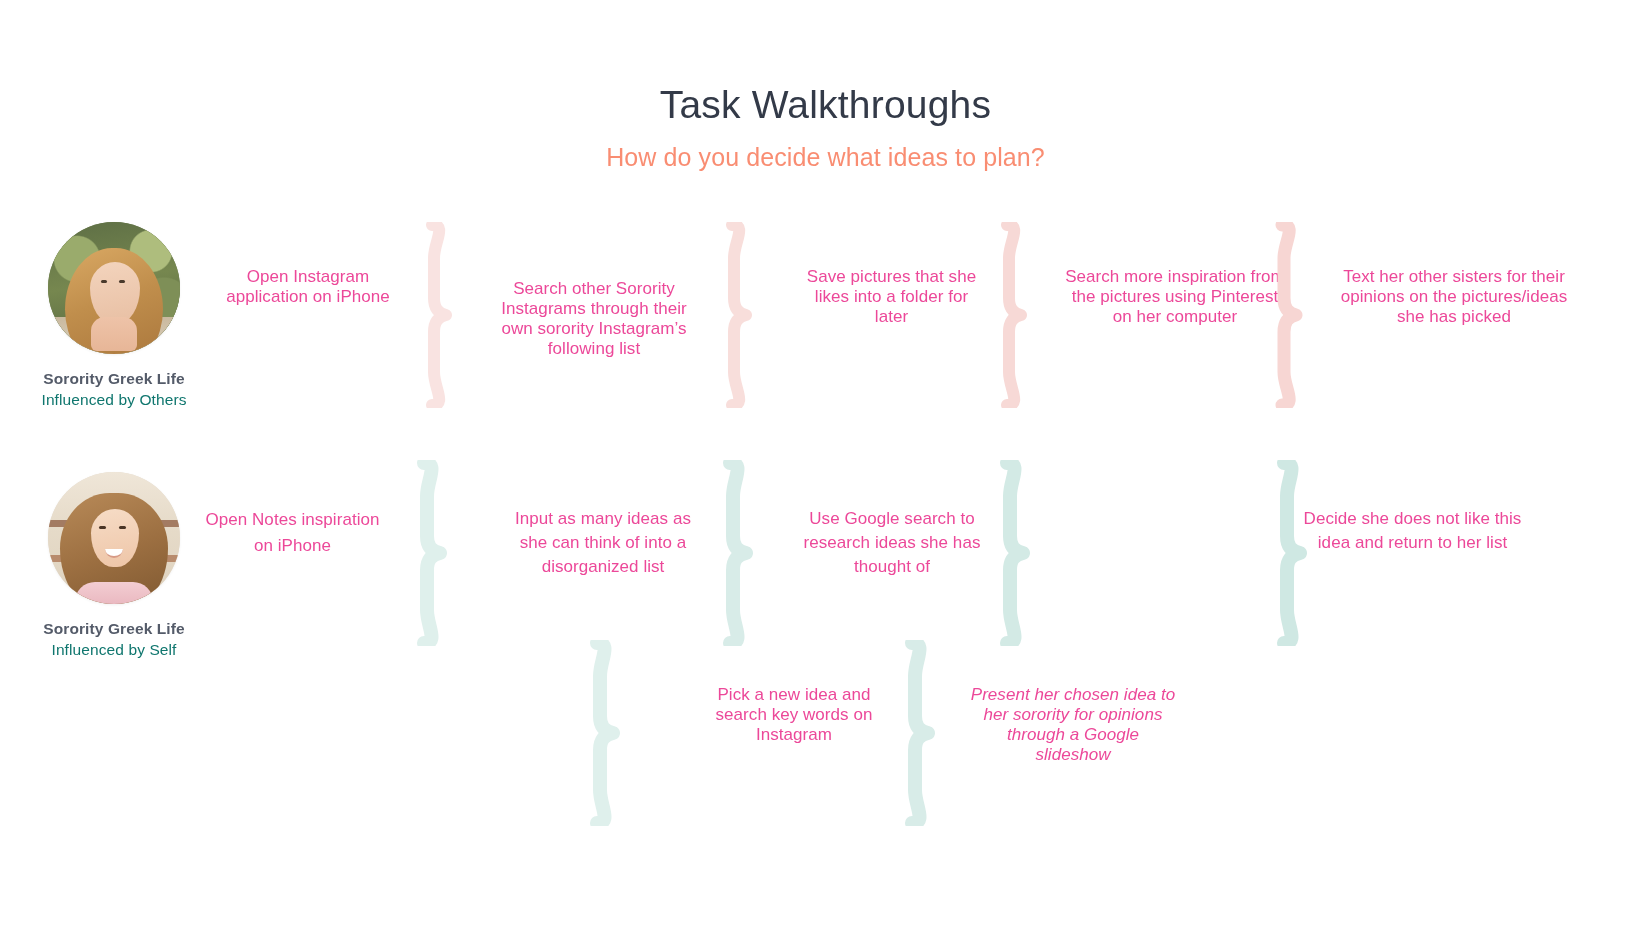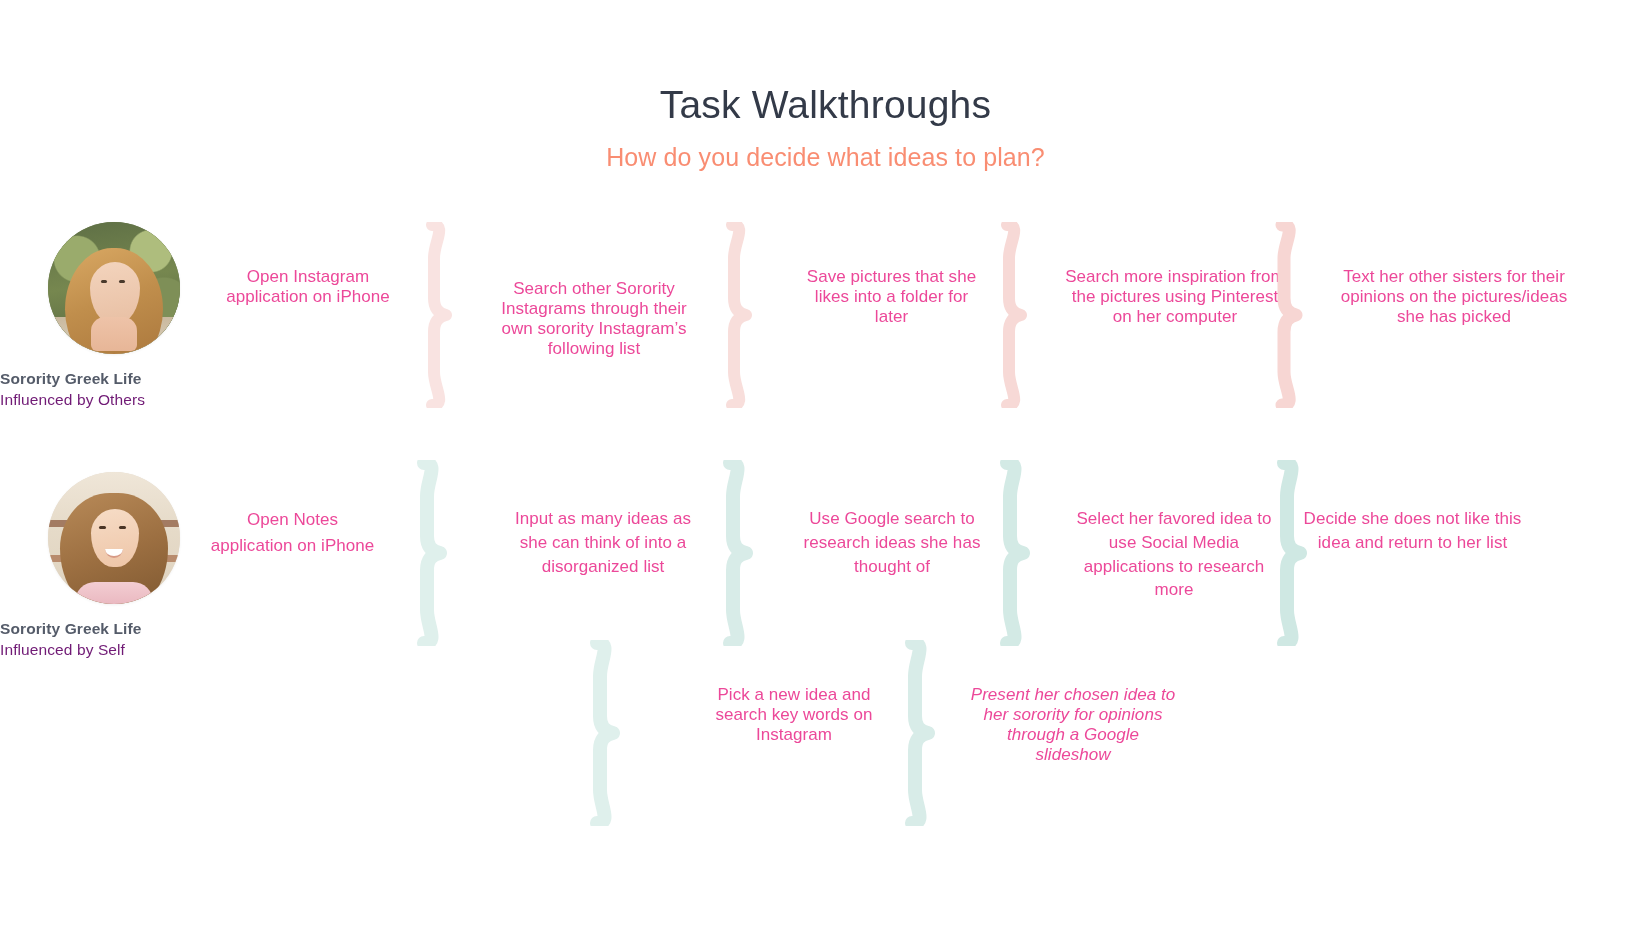--- a/index.html
+++ b/index.html
@@ -56,6 +56,7 @@
     position: absolute;
     left: 0;
     width: 228px;
+    text-align: center;
   }
   .avatar {
     width: 132px;

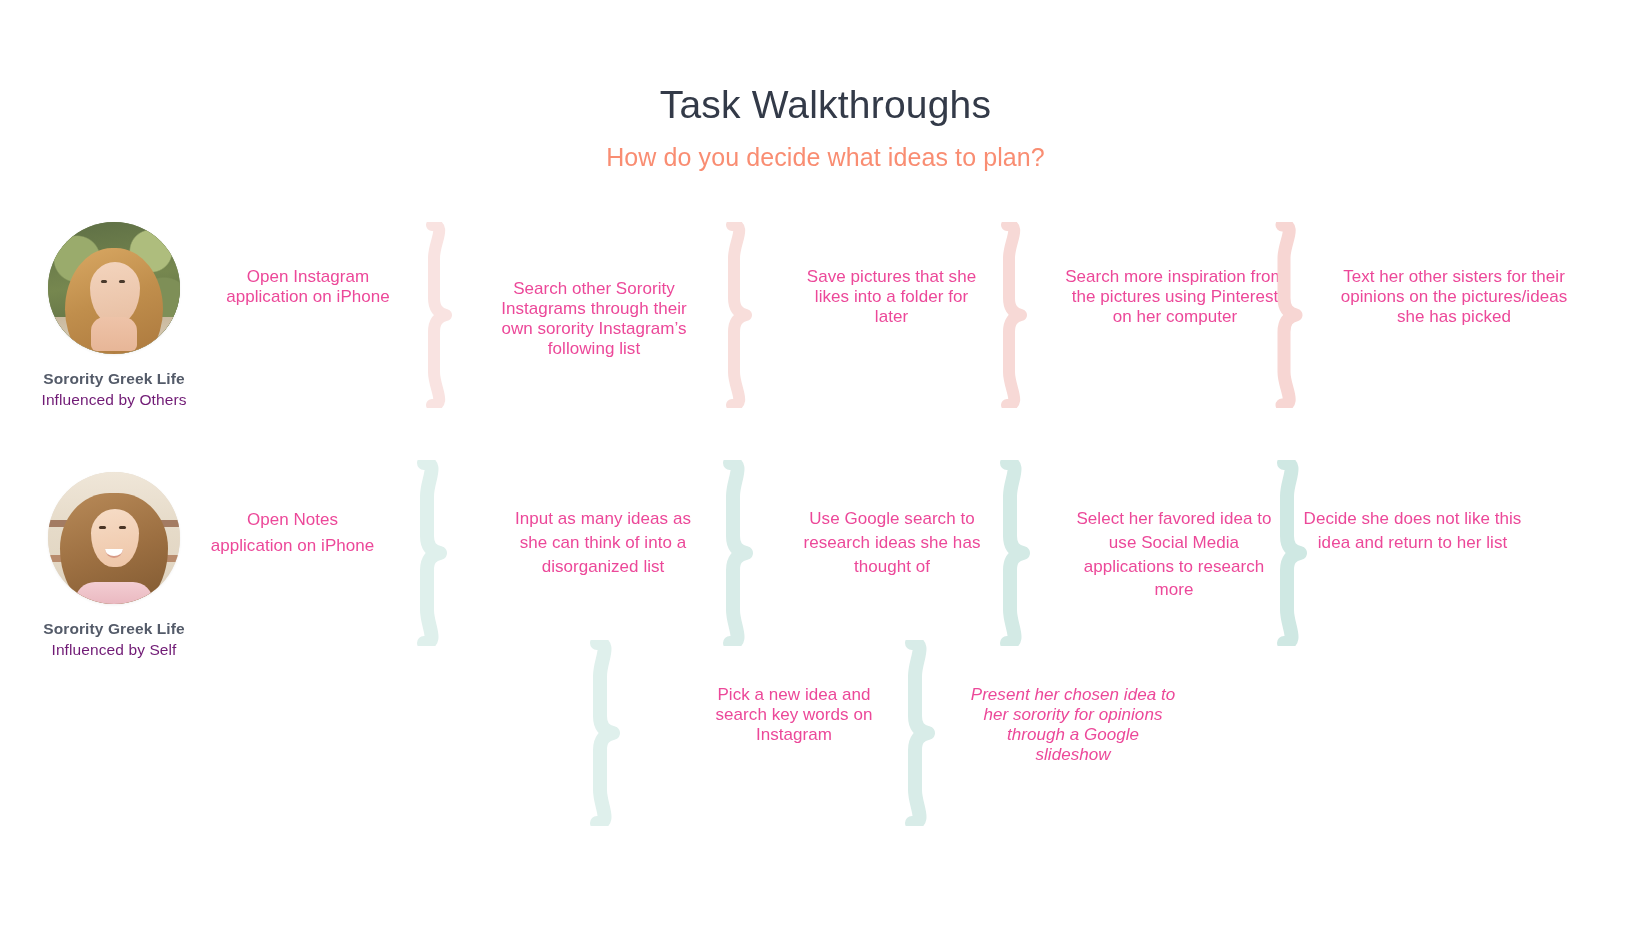--- a/index.html
+++ b/index.html
@@ -162,7 +162,7 @@
     margin-top: 3px;
     font-size: 15.5px;
     font-weight: 400;
-    color: #701a75;
+    color: #0f766e;
     letter-spacing: 0.1px;
   }
 

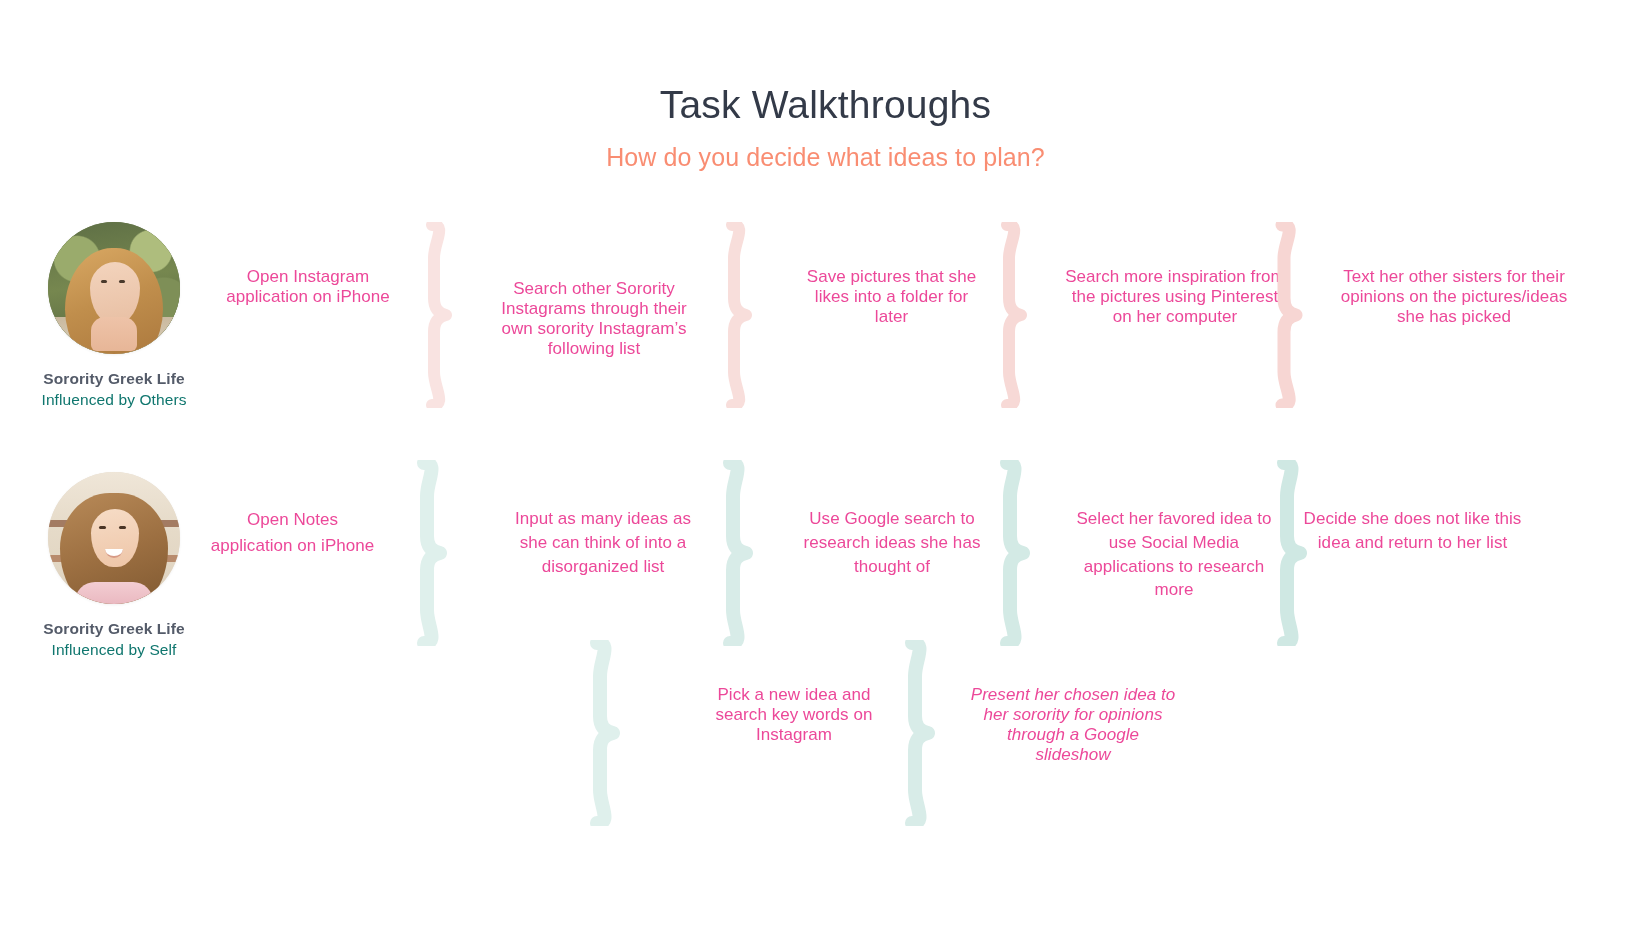--- a/index.html
+++ b/index.html
@@ -262,7 +262,7 @@
     <div class="persona-sub">Influenced by Self</div>
   </div>
 
-  <div class="step" style="left:205px; top:47px; width:175px; line-height:1.55;">Open Notes application on iPhone</div>
+  <div class="step" style="left:205px; top:47px; width:175px; line-height:1.55;">Open Notes inspiration on iPhone</div>
 
   <div class="brace" style="left:412px; top:0px;">
     <svg width="52" height="186" viewBox="0 0 52 186">

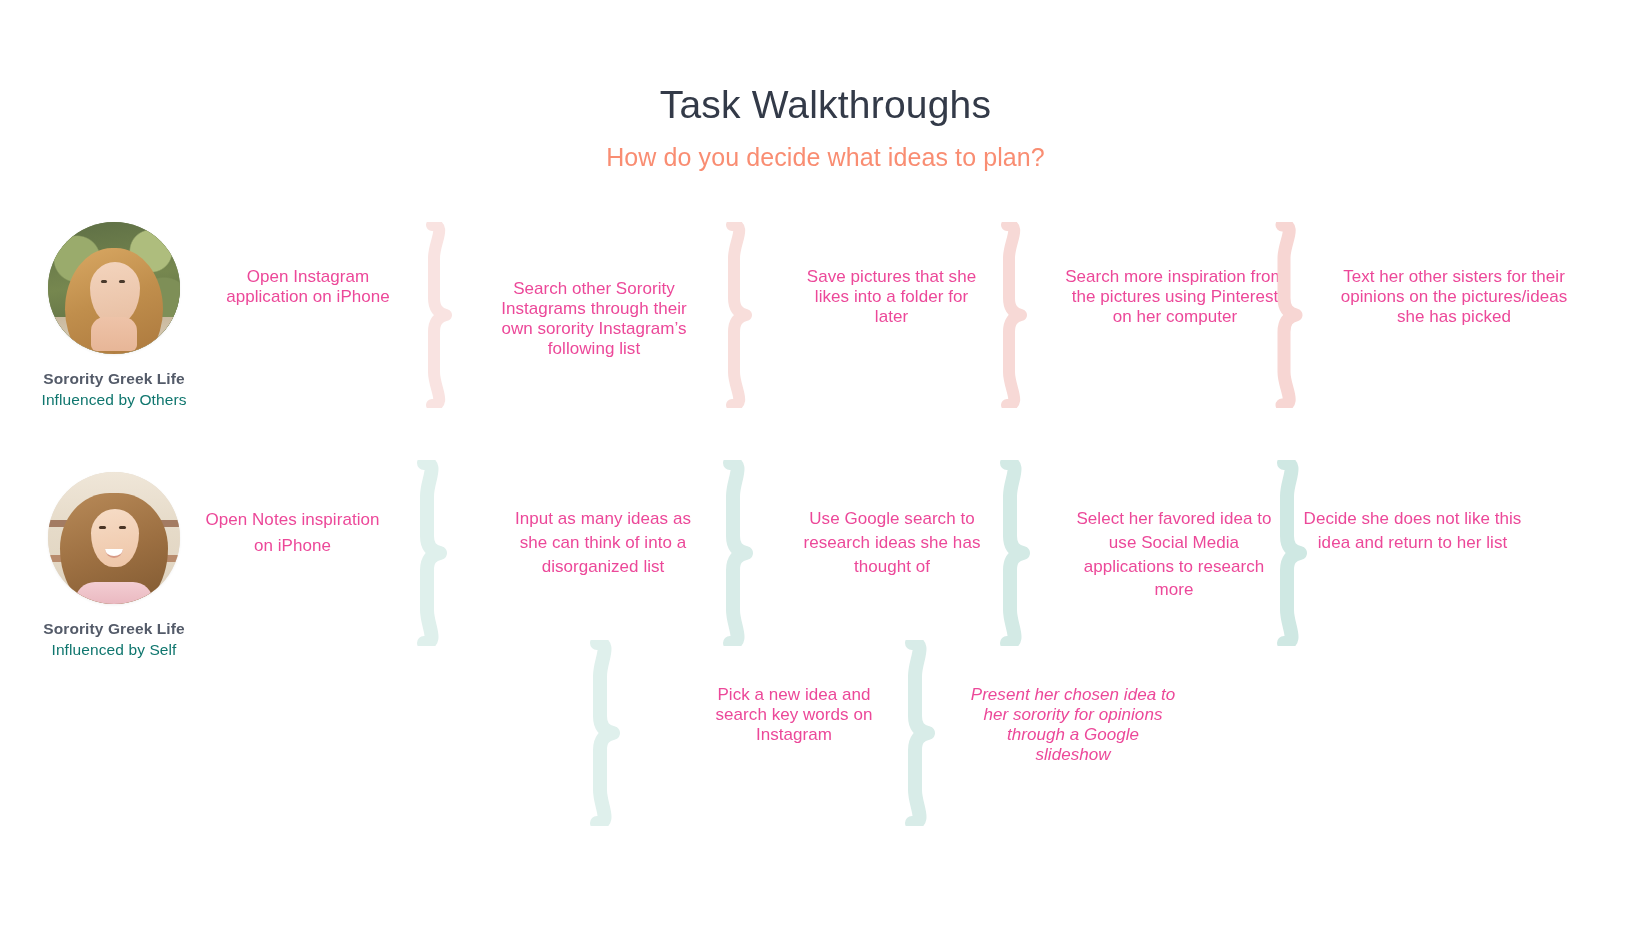--- a/index.html
+++ b/index.html
@@ -286,7 +286,6 @@
     </svg>
   </div>
 
-  <div class="step" style="left:1068px; top:47px; width:212px; line-height:1.4;">Select her favored idea to use Social Media applications to research more</div>
 
   <div class="brace" style="left:1272px; top:0px;">
     <svg width="52" height="186" viewBox="0 0 52 186">

